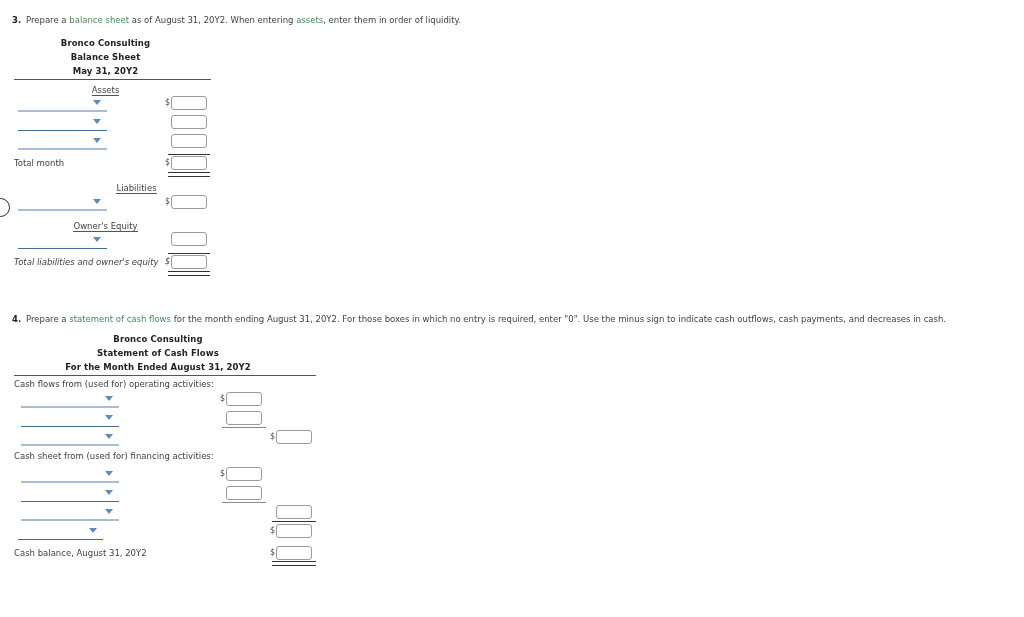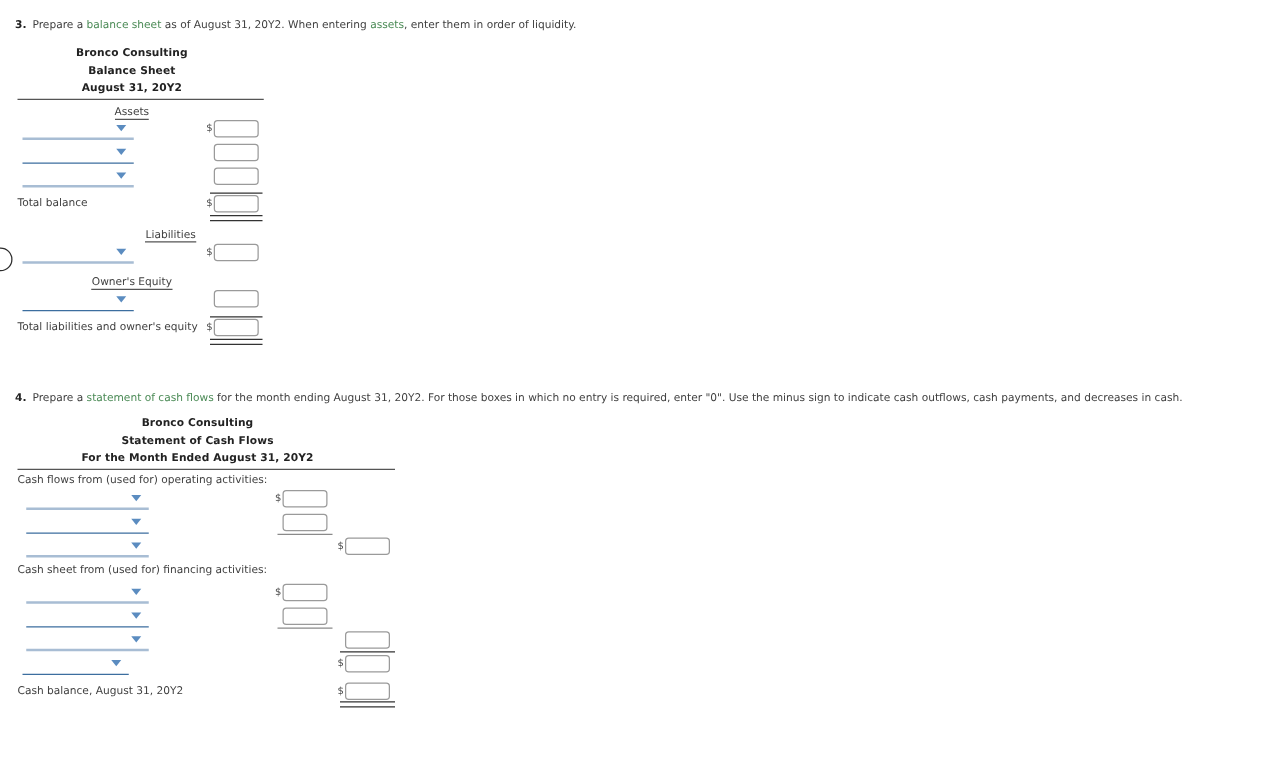--- a/index.html
+++ b/index.html
@@ -174,7 +174,7 @@
 
   <div class="stmt-head" style="width:211px;">Bronco Consulting</div>
   <div class="stmt-head" style="width:211px;">Balance Sheet</div>
-  <div class="stmt-head" style="width:211px;">August 31, 20Y2</div>
+  <div class="stmt-head" style="width:211px;">May 31, 20Y2</div>
   <div class="head-rule" style="margin-left:14px; width:197px;"></div>
 
   <div class="section-label" style="width:211px; margin-top:4px;">

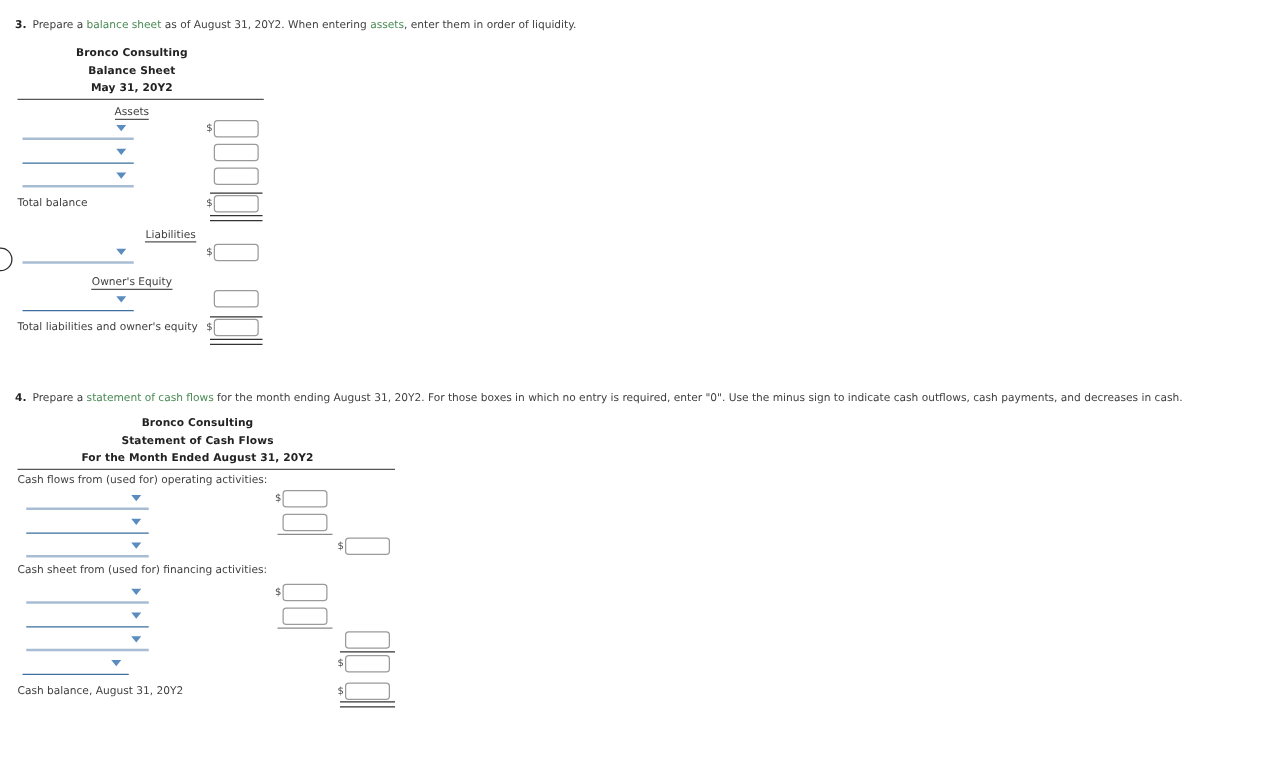--- a/index.html
+++ b/index.html
@@ -213,7 +213,7 @@
 
   <div class="row" style="height:22px;">
     <div class="rule-top" style="left:168px; width:42px; top:0px;"></div>
-    <div class="line-label" style="top:4px;">Total balance</div>
+    <div class="line-label" style="top:4px;">Total month</div>
     <div class="cell" style="left:165px; top:0px;">
       <span class="dollar">$</span>
       <span class="box"></span>

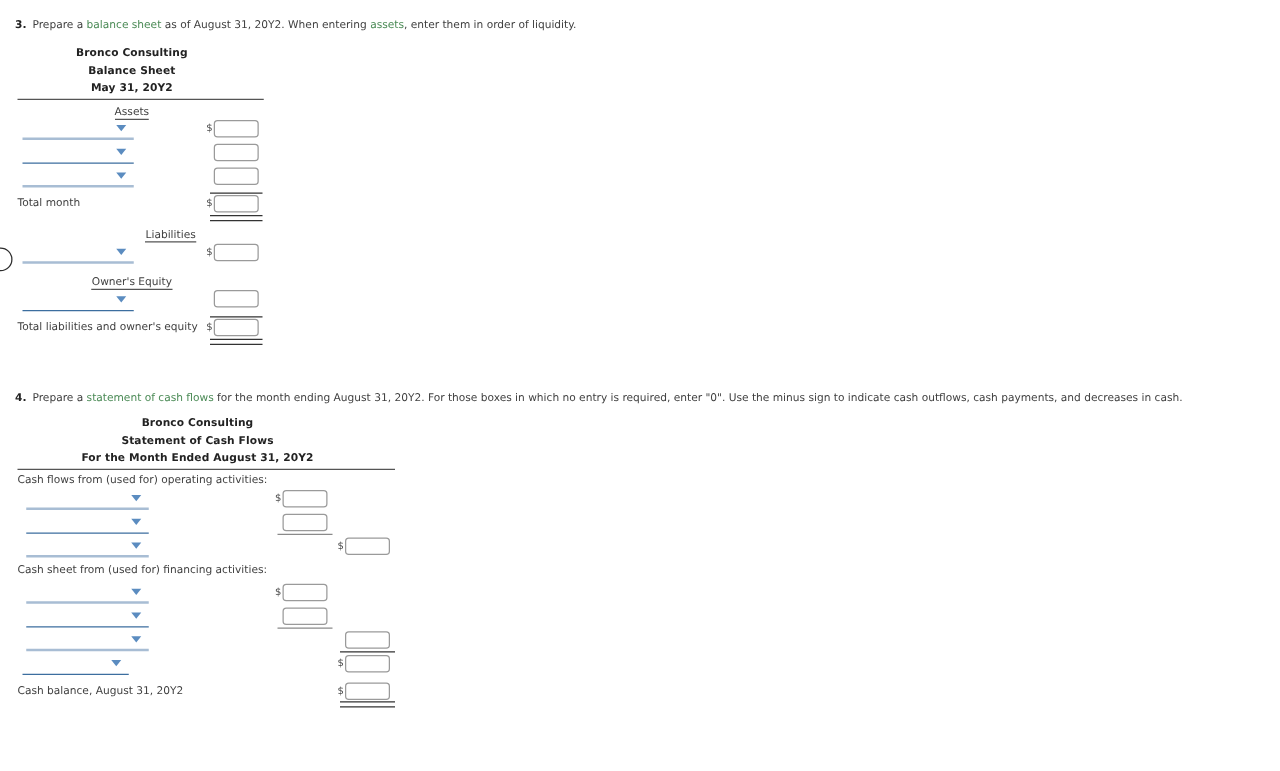--- a/index.html
+++ b/index.html
@@ -249,7 +249,7 @@
     </div>
   </div>
 
-  <div class="row" style="height:24px;">
+  <div class="row" style="height:24px;font-style:italic;">
     <div class="rule-top" style="left:168px; width:42px; top:0px;"></div>
     <div class="line-label" style="top:4px;">Total liabilities and owner's equity</div>
     <div class="cell" style="left:165px; top:0px;">

